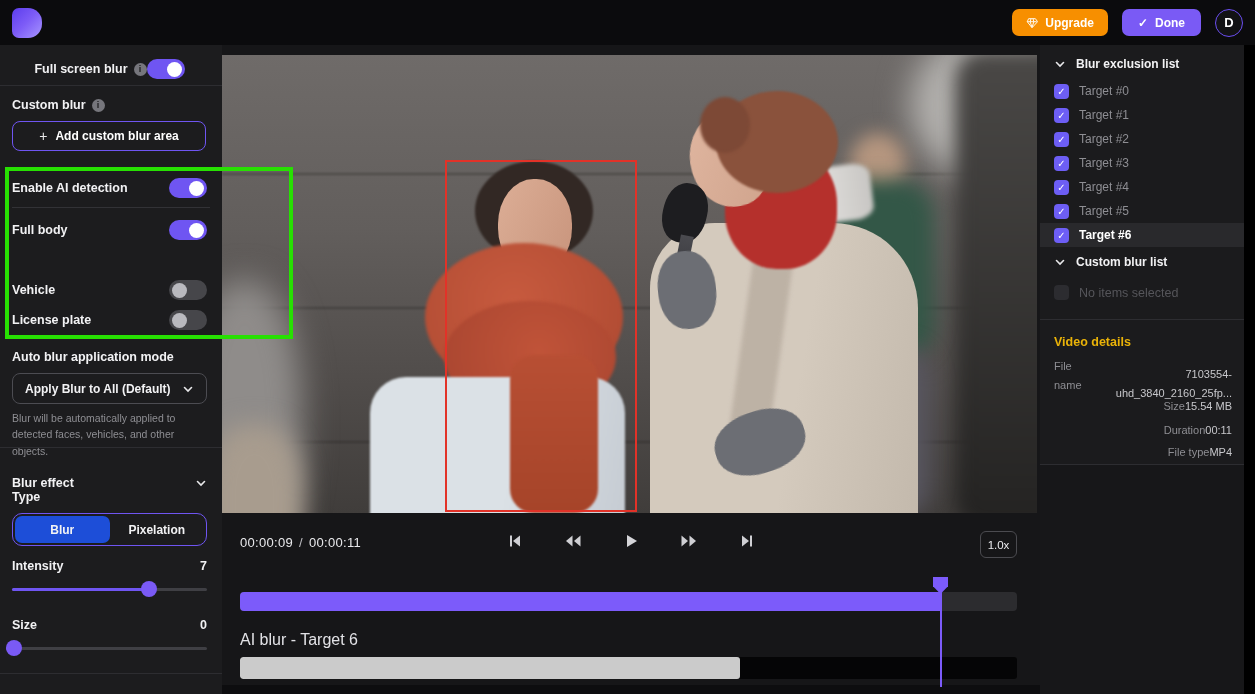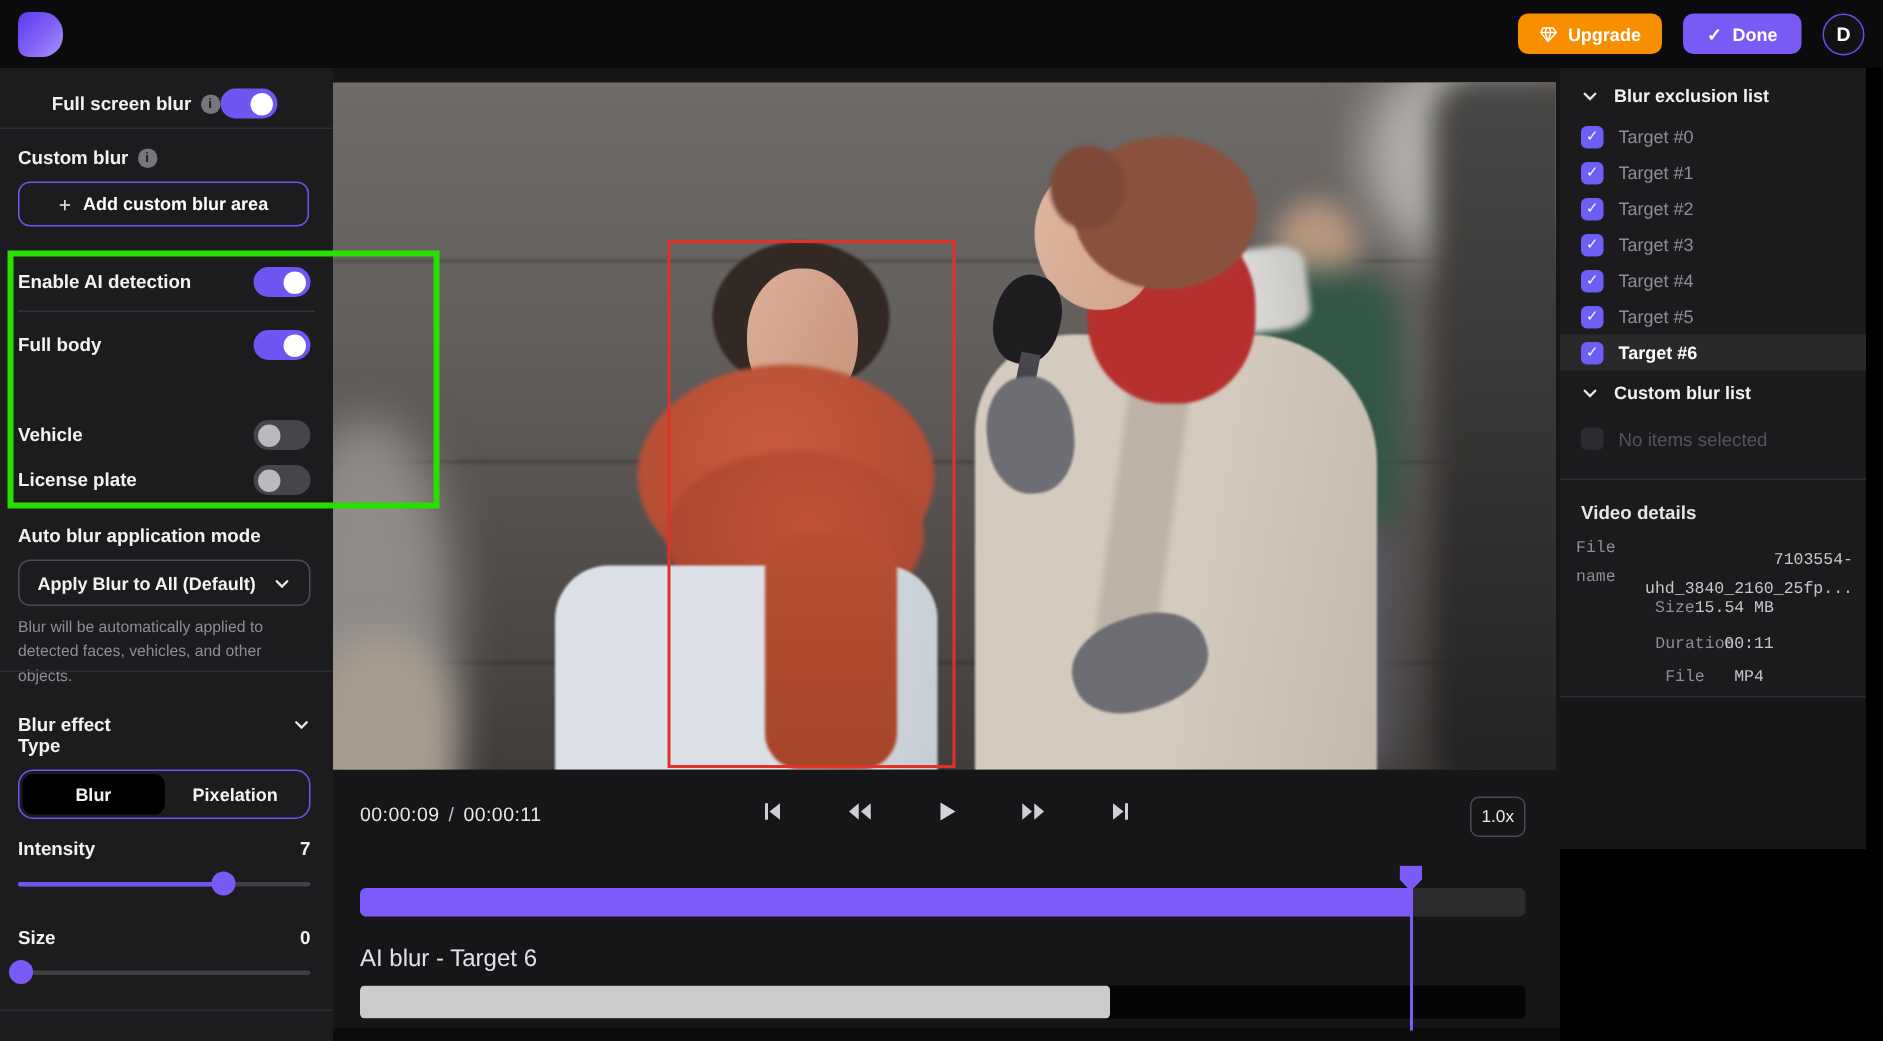--- a/index.html
+++ b/index.html
@@ -94,7 +94,7 @@
   .bottom-strip { position:absolute; left:0; right:0; top:640px; bottom:0; background:#0d0d0f; }
 
   
-  .right-panel { position:absolute; left:1040px; top:45px; width:204px; height:521px; background:#1b1b1d; z-index:10; }
+  .right-panel { position:absolute; left:1040px; top:45px; width:204px; height:649px; background:#1b1b1d; z-index:10; }
   .rp-header { position:absolute; left:14px; display:flex; align-items:center; gap:10px;
     color:#f2f2f4; font-size:12px; font-weight:bold; cursor:pointer; }
   .target-row { position:absolute; left:0; right:0; height:24px; display:flex; align-items:center; gap:10px;

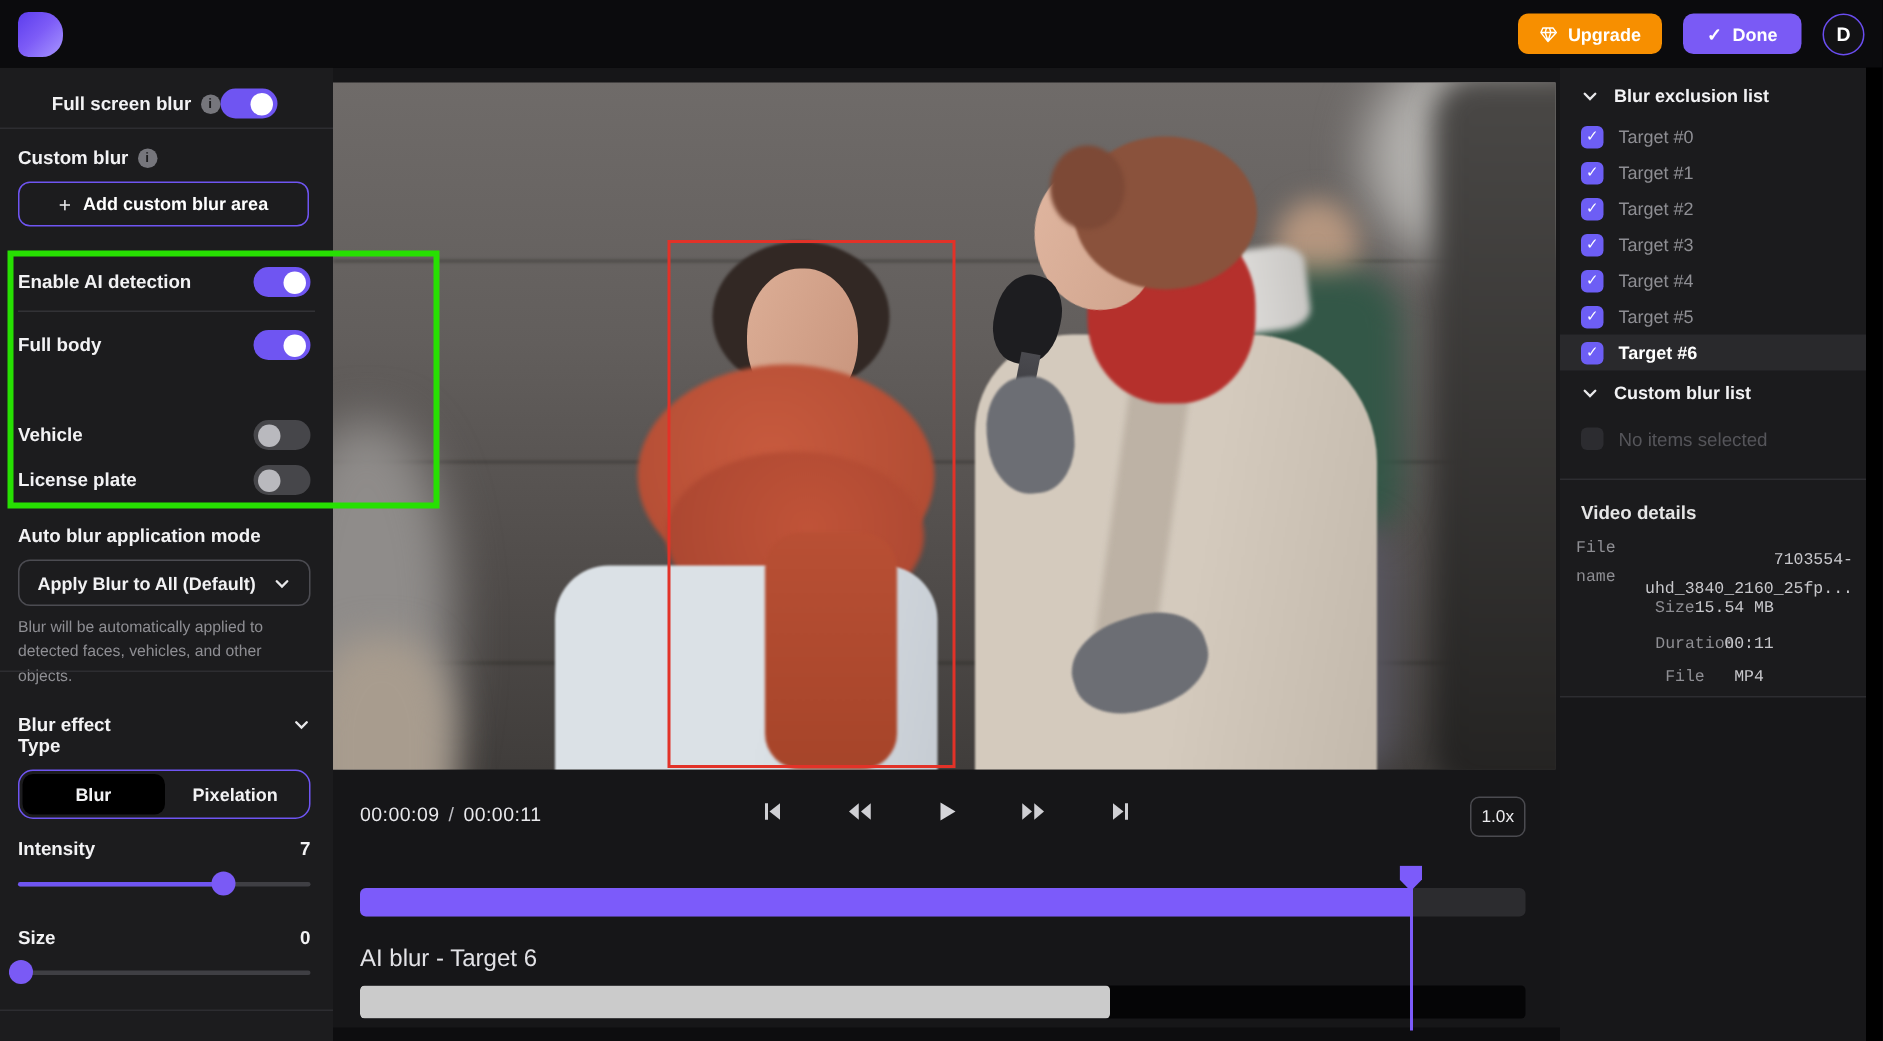--- a/index.html
+++ b/index.html
@@ -108,7 +108,7 @@
   .empty-row { position:absolute; left:14px; display:flex; align-items:center; gap:10px; }
   .empty-row .e-label { color:#55555a; font-size:12.5px; }
 
-  .vd-header { position:absolute; left:14px; color:#e5e5e5; font-size:12.5px; font-weight:bold; }
+  .vd-header { position:absolute; left:14px; color:#eab308; font-size:12.5px; font-weight:bold; }
   .vd-row { position:absolute; left:14px; right:12px; display:flex; justify-content:center; align-items:flex-start;font-family:Liberation Mono, monospace; }
   .vd-label { color:#8e8e93; font-size:11px; line-height:1.7; flex:none; max-width:46px; }
   .vd-value { color:#c7c7cb; font-size:11px; text-align:right; line-height:1.7; padding-top:8px; }

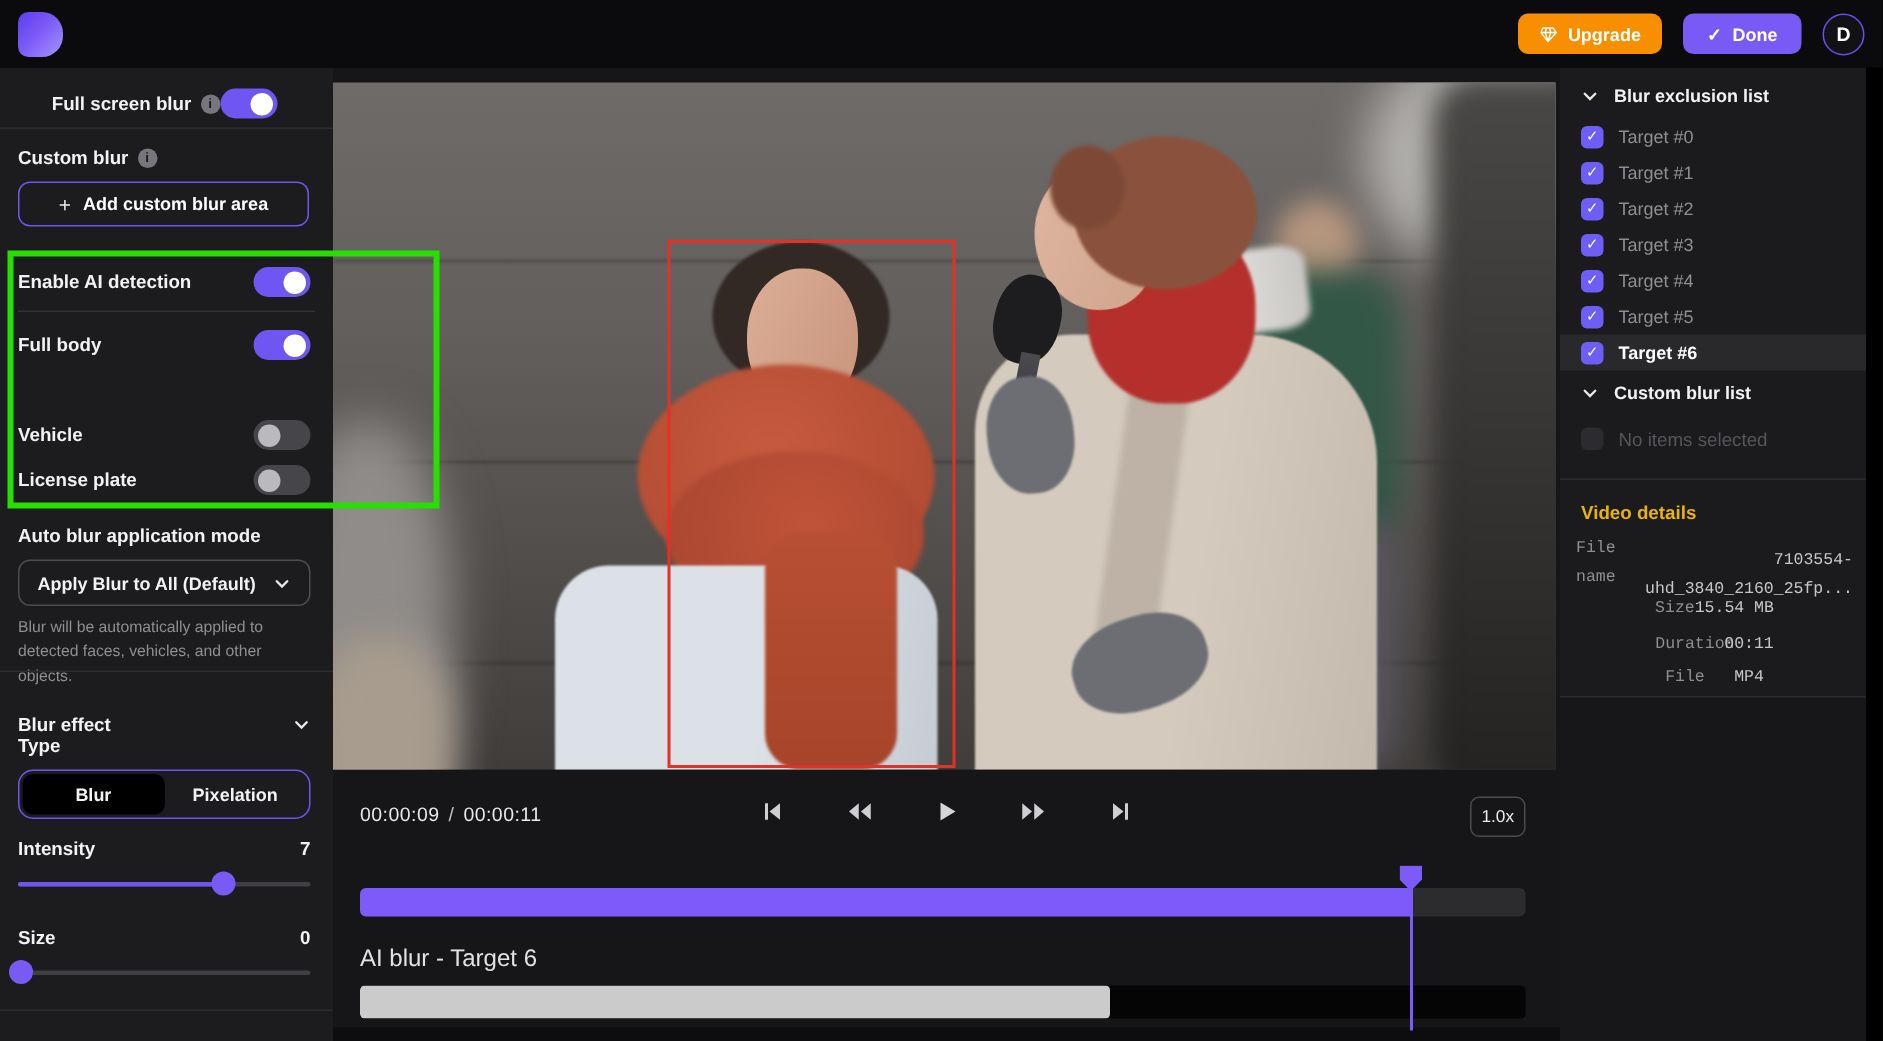--- a/index.html
+++ b/index.html
@@ -109,7 +109,7 @@
   .empty-row .e-label { color:#55555a; font-size:12.5px; }
 
   .vd-header { position:absolute; left:14px; color:#eab308; font-size:12.5px; font-weight:bold; }
-  .vd-row { position:absolute; left:14px; right:12px; display:flex; justify-content:center; align-items:flex-start;font-family:Liberation Mono, monospace; }
+  .vd-row { position:absolute; left:14px; right:12px; display:flex; justify-content:flex-end; align-items:flex-start; }
   .vd-label { color:#8e8e93; font-size:11px; line-height:1.7; flex:none; max-width:46px; }
   .vd-value { color:#c7c7cb; font-size:11px; text-align:right; line-height:1.7; padding-top:8px; }
   .vd-row.single .vd-value { padding-top:0; }

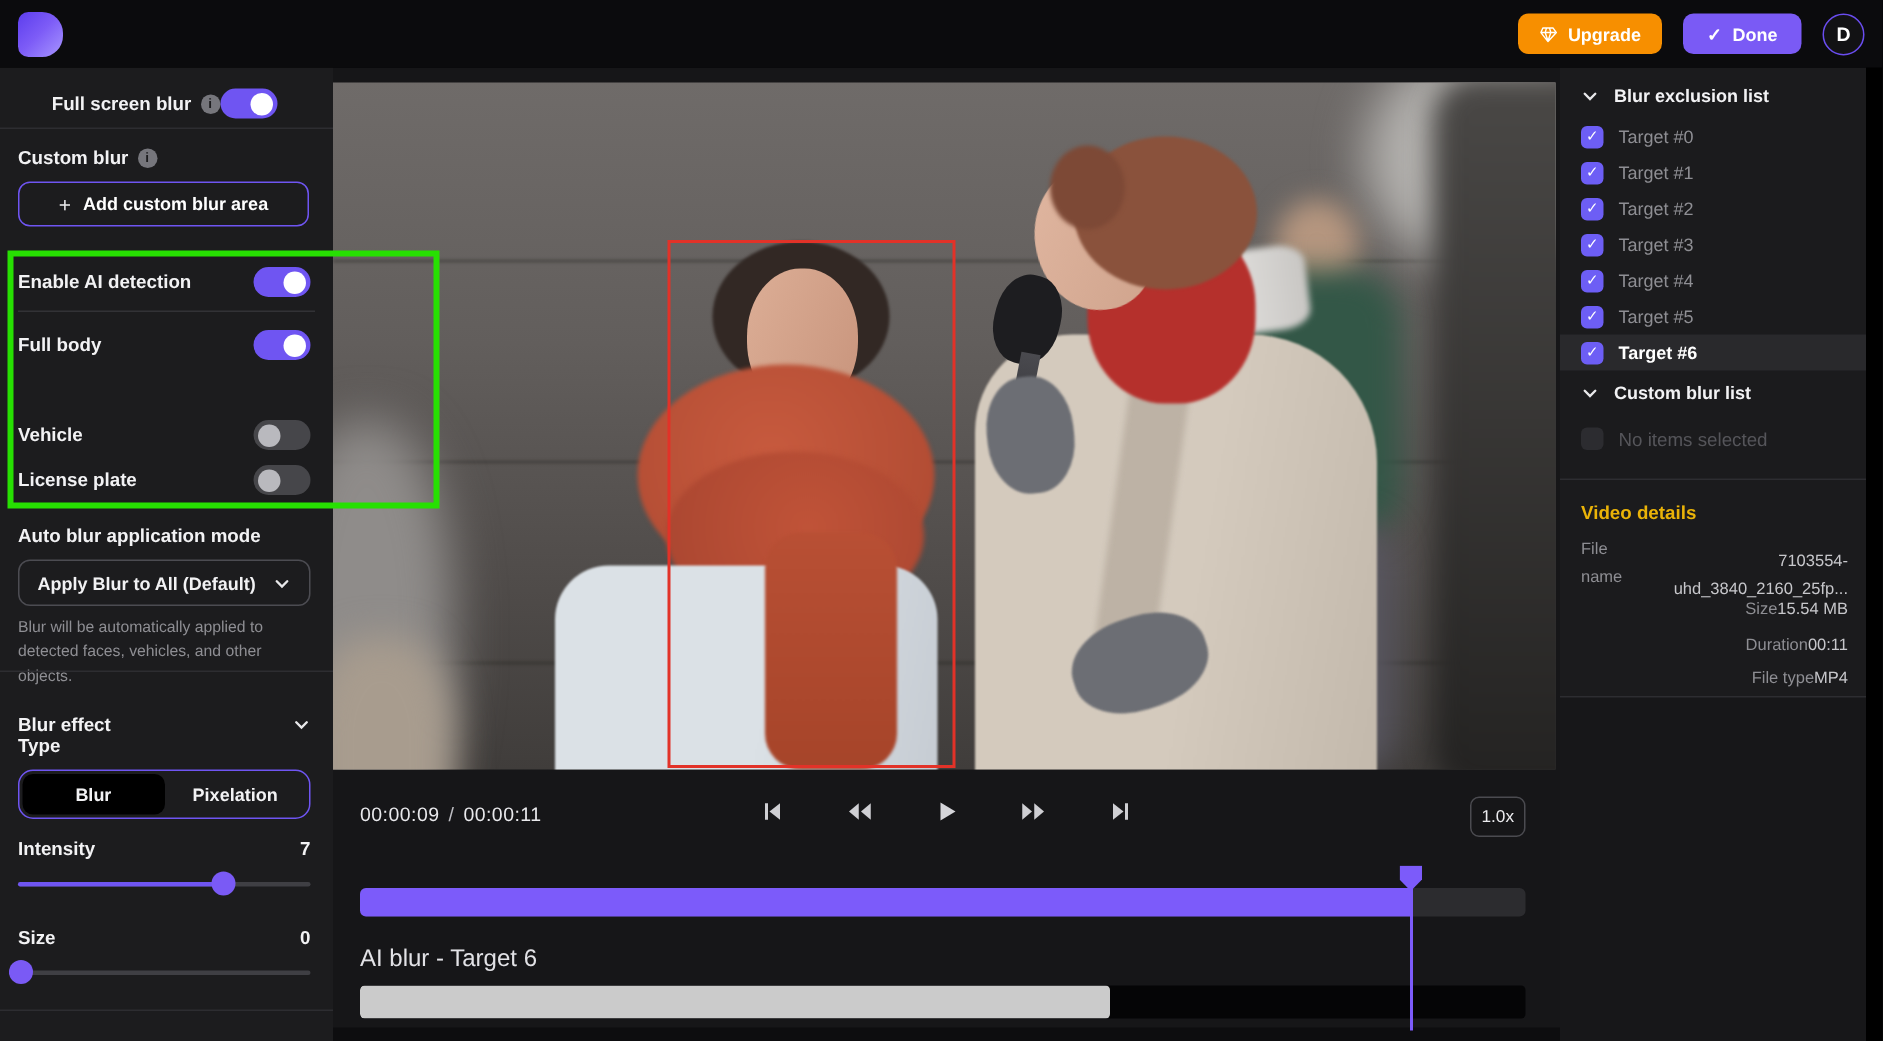--- a/index.html
+++ b/index.html
@@ -52,7 +52,7 @@
     border-radius:10px; display:flex; padding:2px; background:#1c1c1e; }
   .seg-opt { flex:1; display:flex; align-items:center; justify-content:center; font-size:12px; font-weight:bold;
     color:#f2f2f4; border-radius:7px; cursor:pointer; }
-  .seg-opt.selected { background:#000000; }
+  .seg-opt.selected { background:#1d4ed8; }
 
   .slider { position:absolute; left:12px; right:15px; height:16px; }
   .slider .track { position:absolute; left:0; right:0; top:7px; height:3px; border-radius:2px; background:#3f3f44; }

